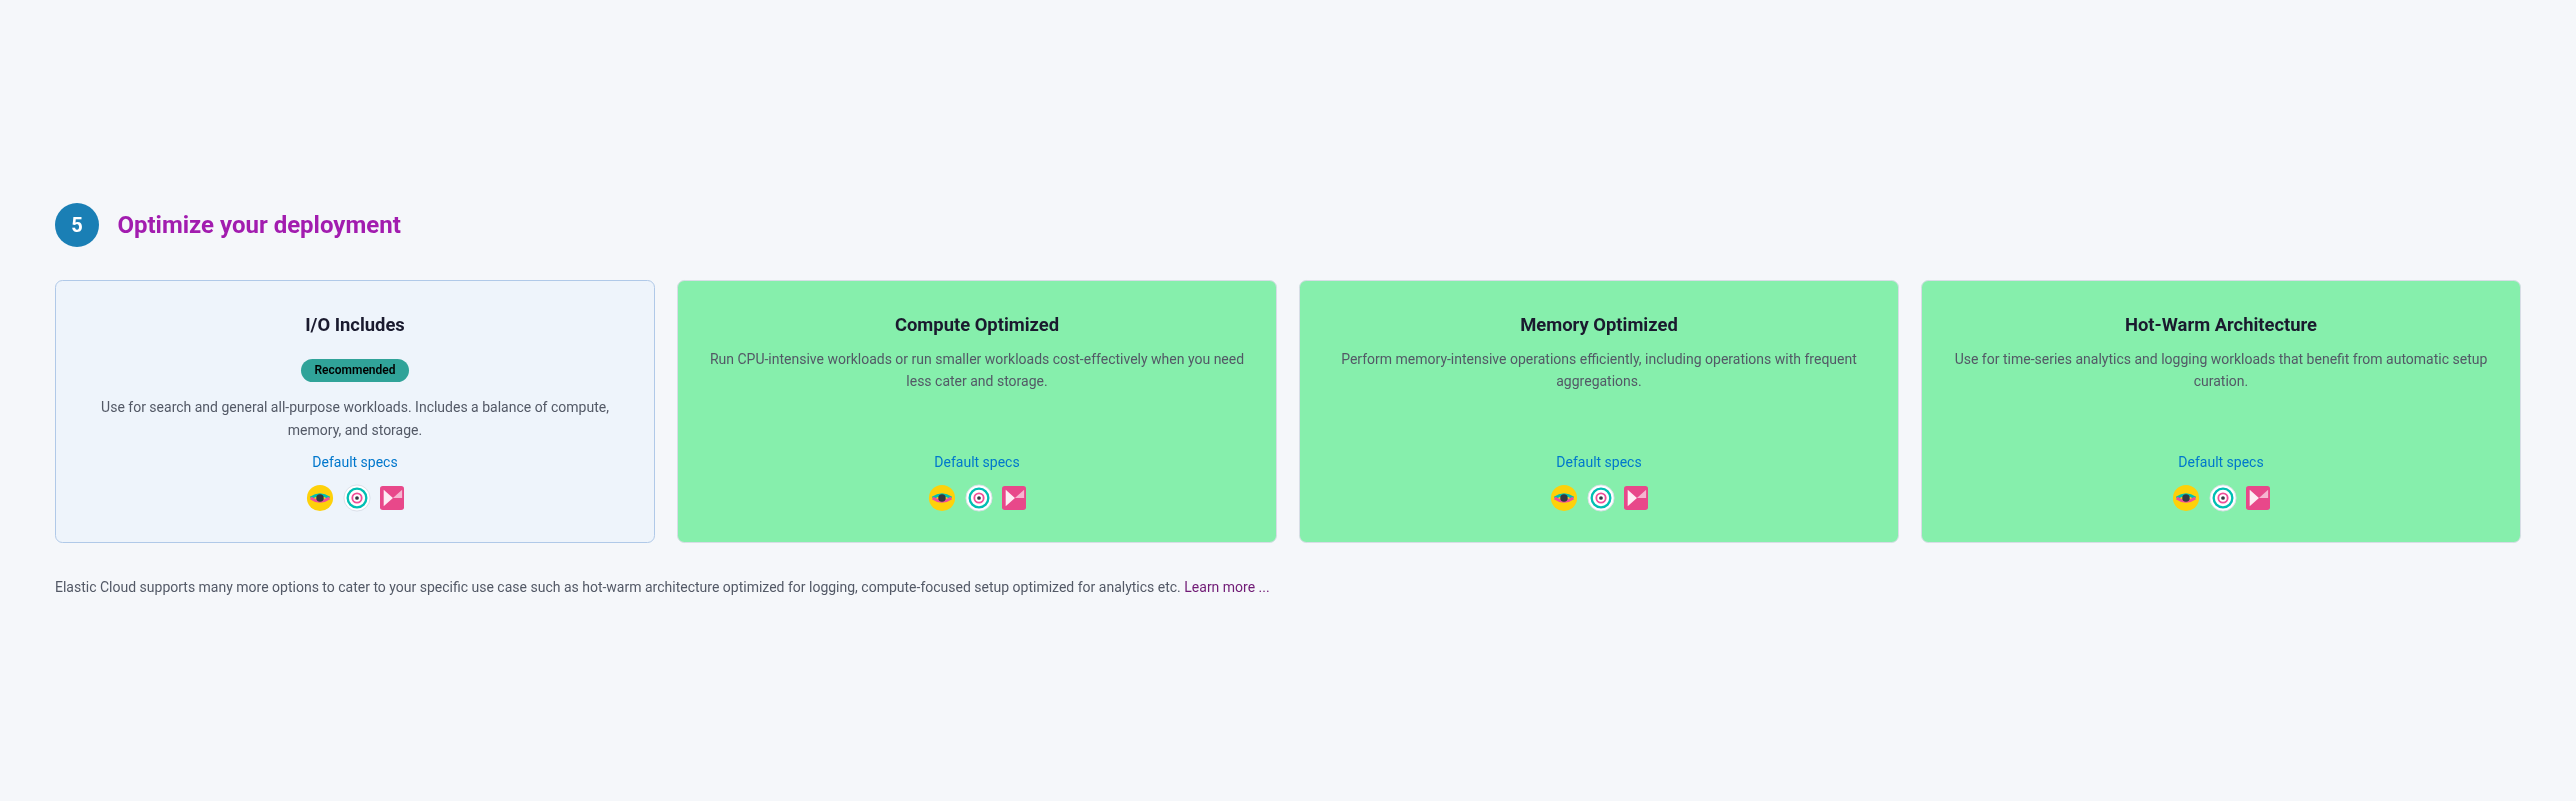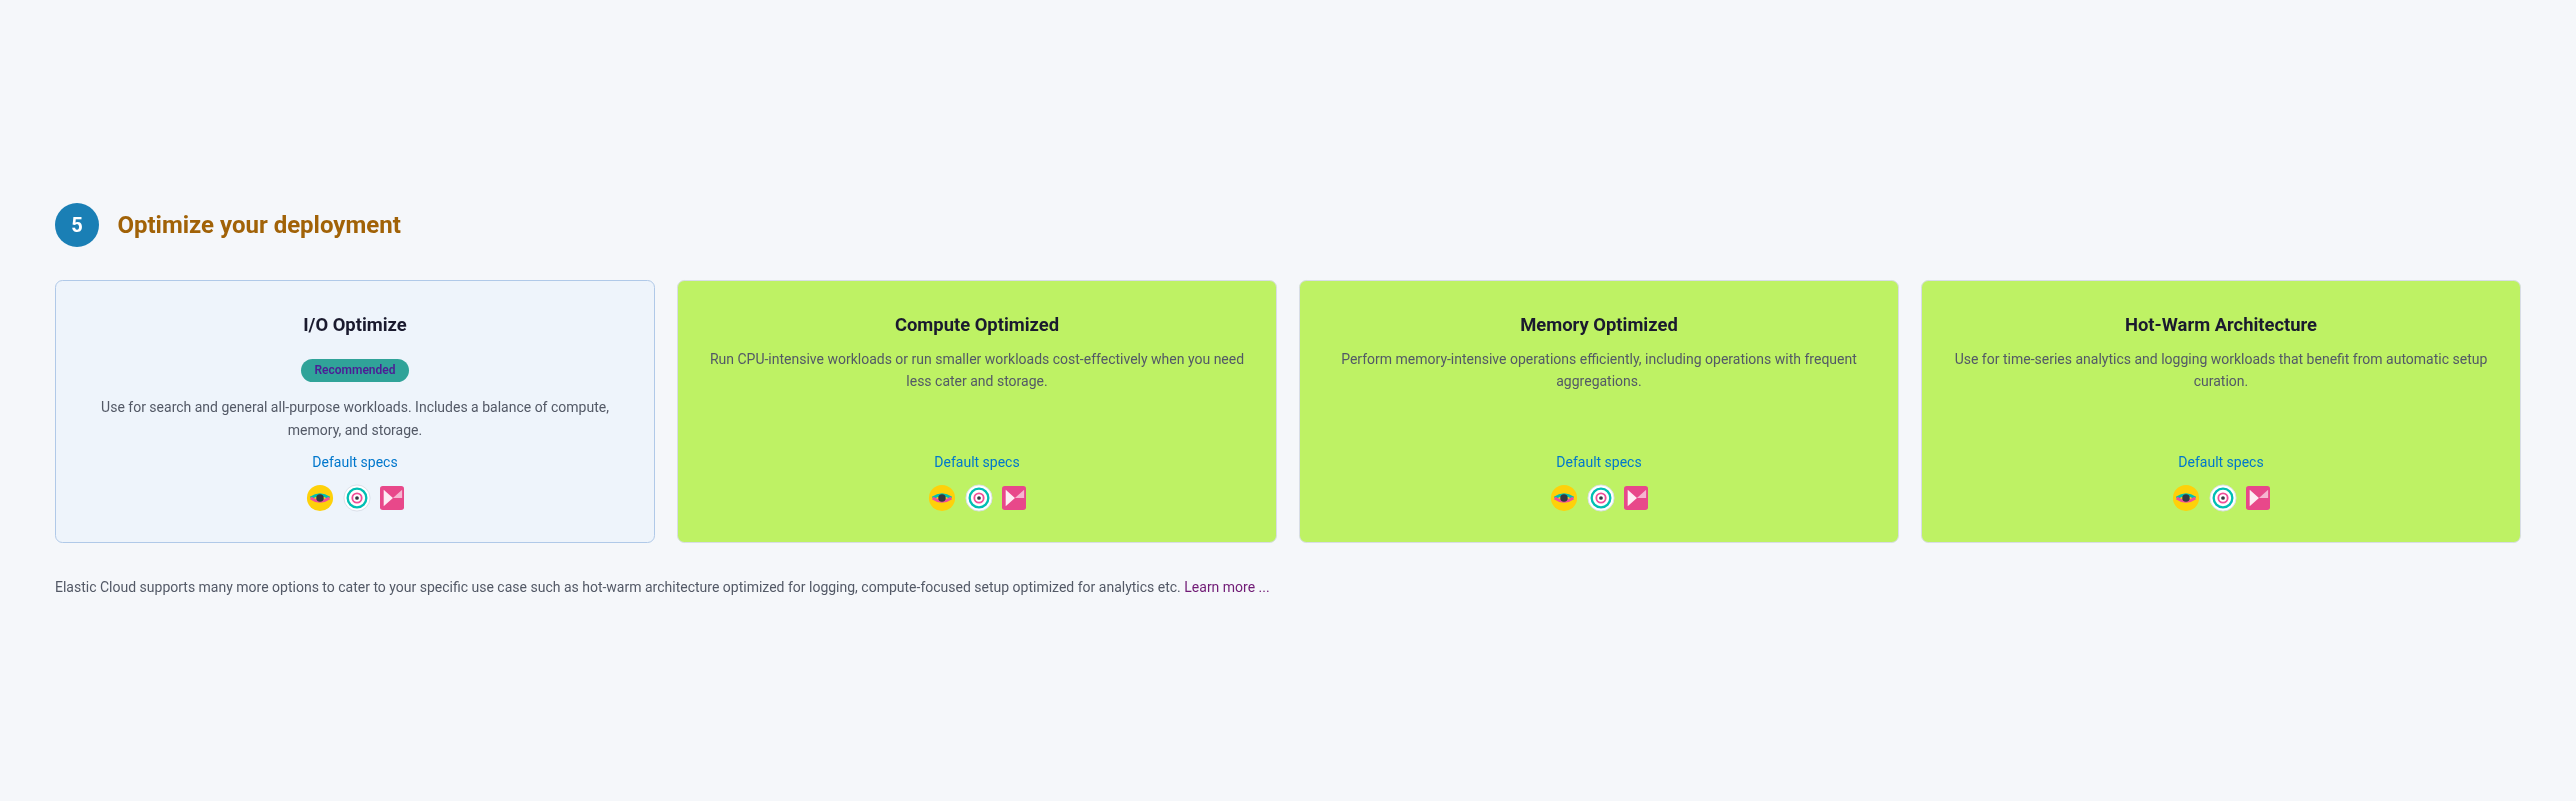--- a/index.html
+++ b/index.html
@@ -43,7 +43,7 @@
     .step-title {
       font-size: 24px;
       font-weight: 700;
-      color: #a16207;
+      color: #a21caf;
     }
 
     .cards-row {

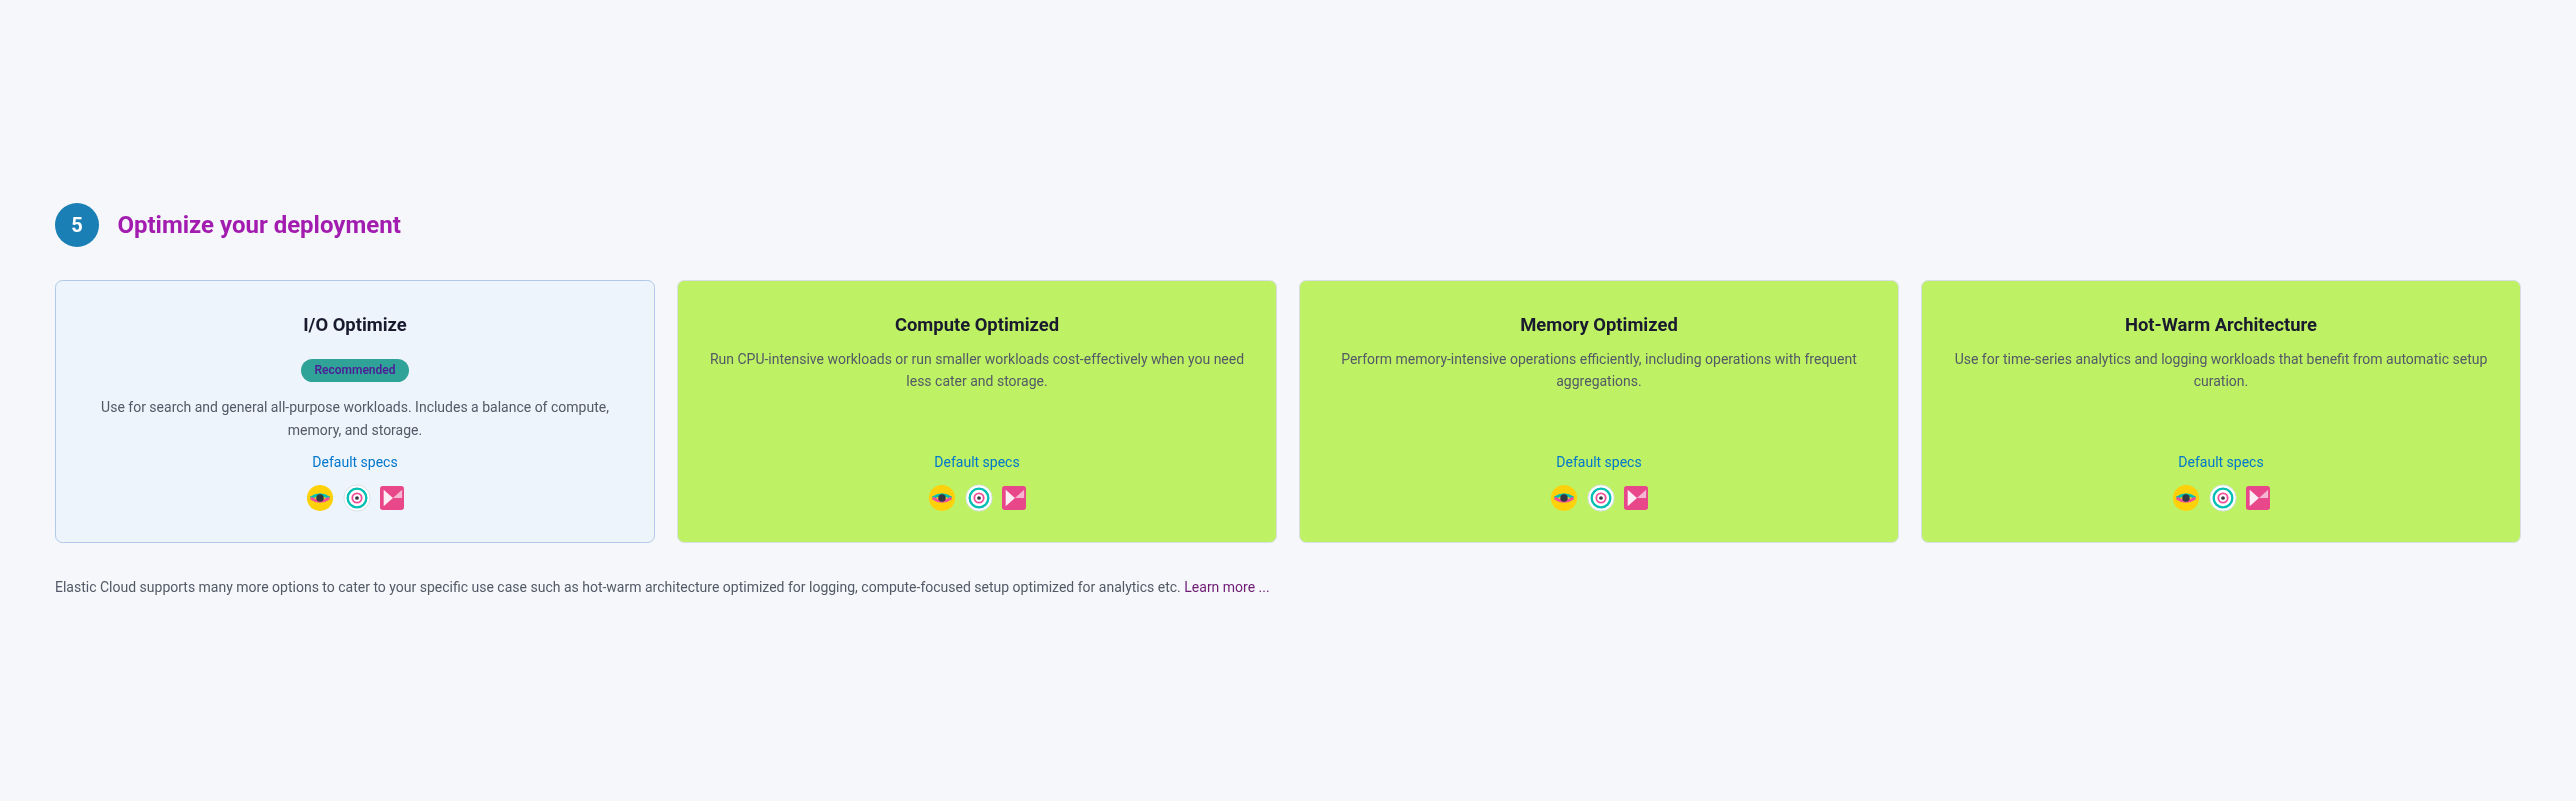--- a/index.html
+++ b/index.html
@@ -155,7 +155,7 @@
   <div class="cards-row">
 
     <div class="card selected">
-      <div class="card-title">I/O Optimize</div>
+      <div class="card-title">I/O Includes</div>
       <span class="badge-recommended">Recommended</span>
       <p class="card-description">Use for search and general all-purpose workloads. Includes a balance of compute, memory, and storage.</p>
       <a class="default-specs-link" href="#">Default specs</a>

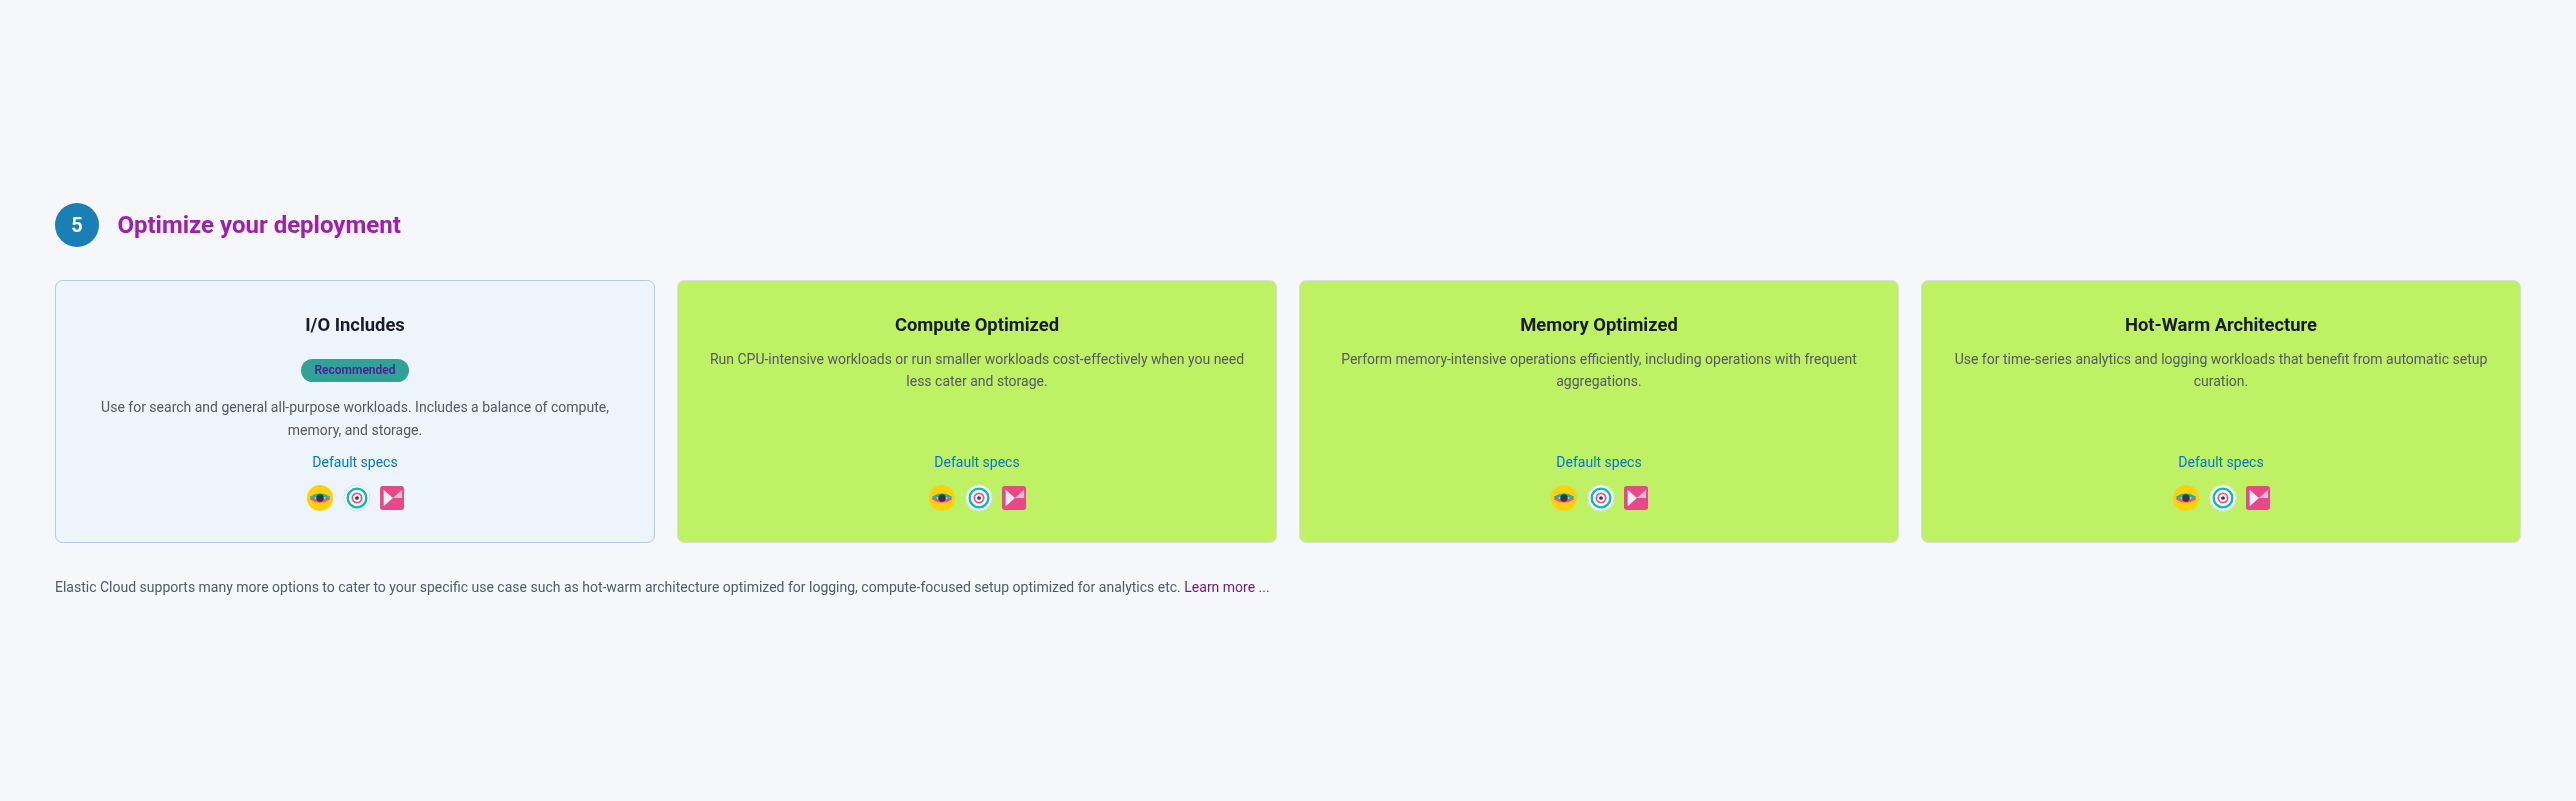--- a/index.html
+++ b/index.html
@@ -53,7 +53,7 @@
     }
 
     .card {
-      background: #bef264;
+      background: #86efac;
       border: 1.8px solid #d8dde6;
       border-radius: 7.4px;
       padding: 33px 29.5px 29.5px;

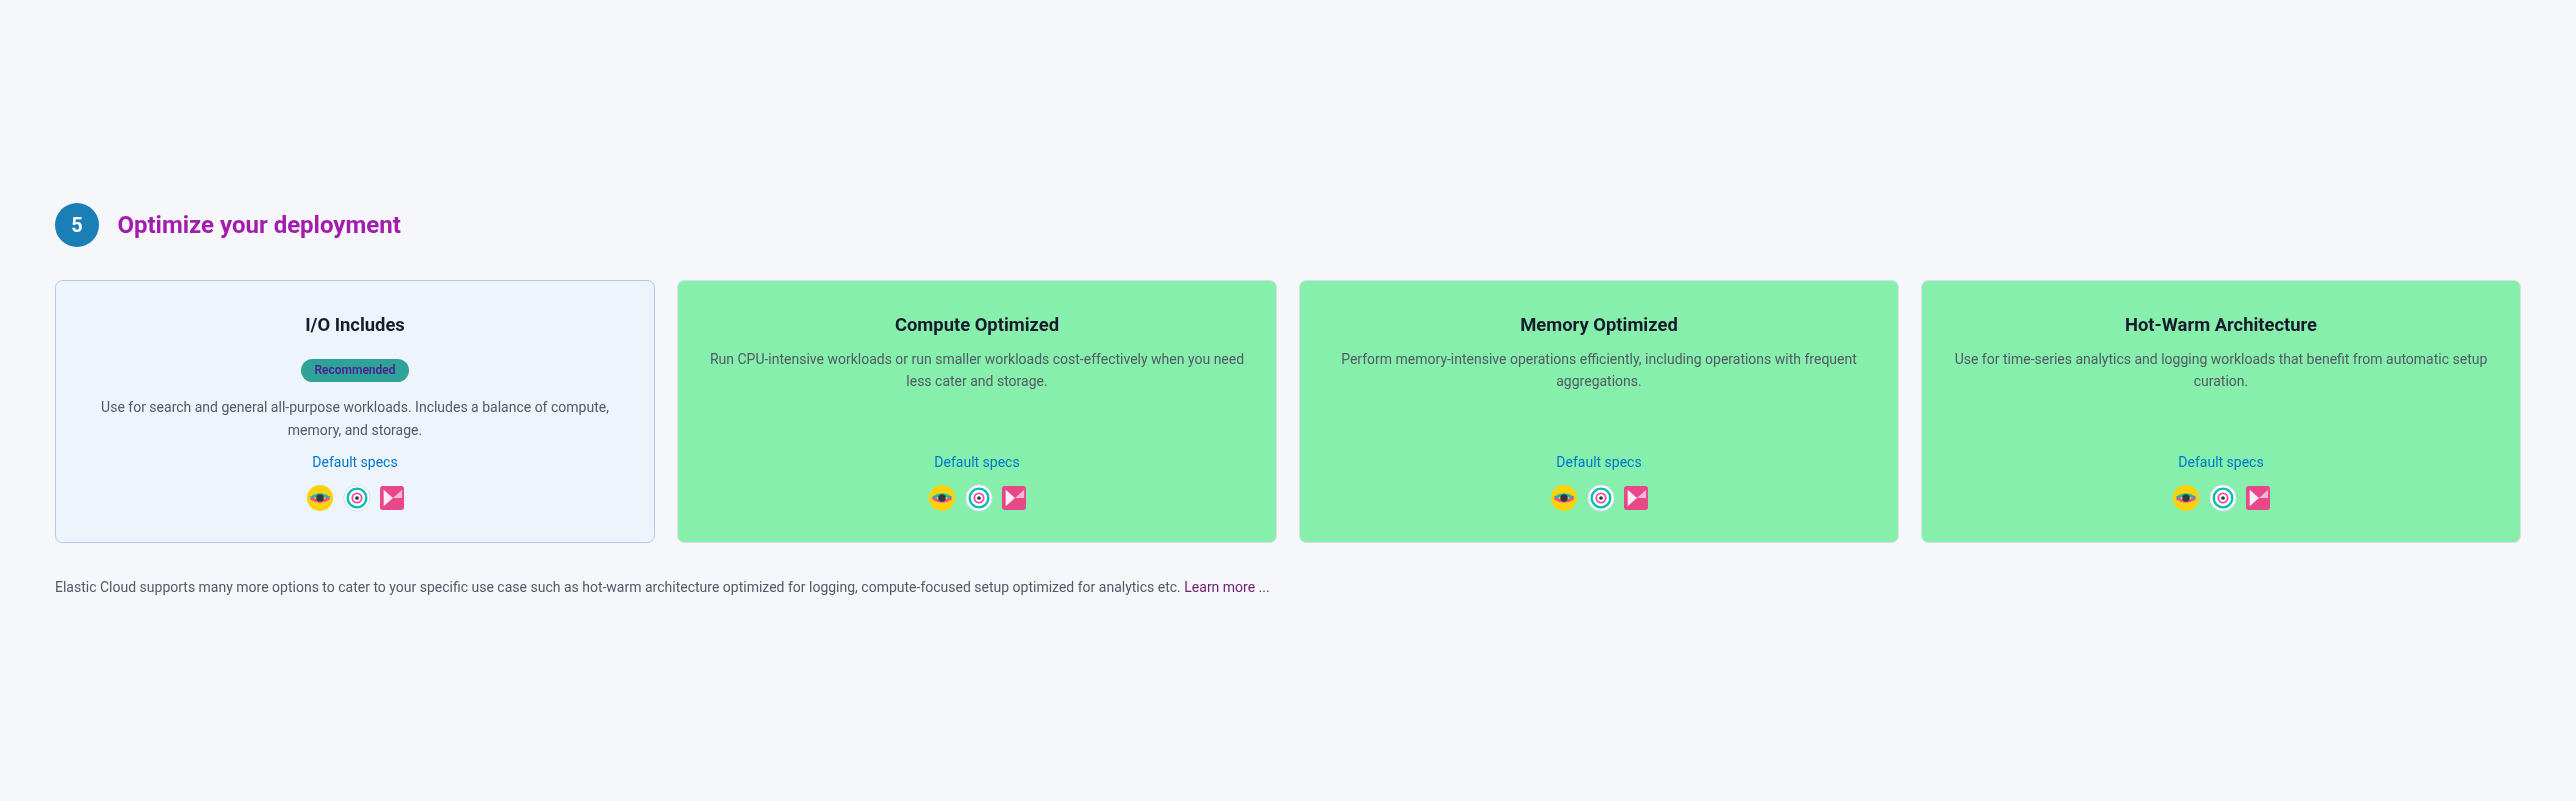--- a/index.html
+++ b/index.html
@@ -80,7 +80,7 @@
 
     .badge-recommended {
       background: #30a399;
-      color: #4c1d95;
+      color: #000000;
       font-size: 12px;
       font-weight: 600;
       padding: 4.6px 13px;

